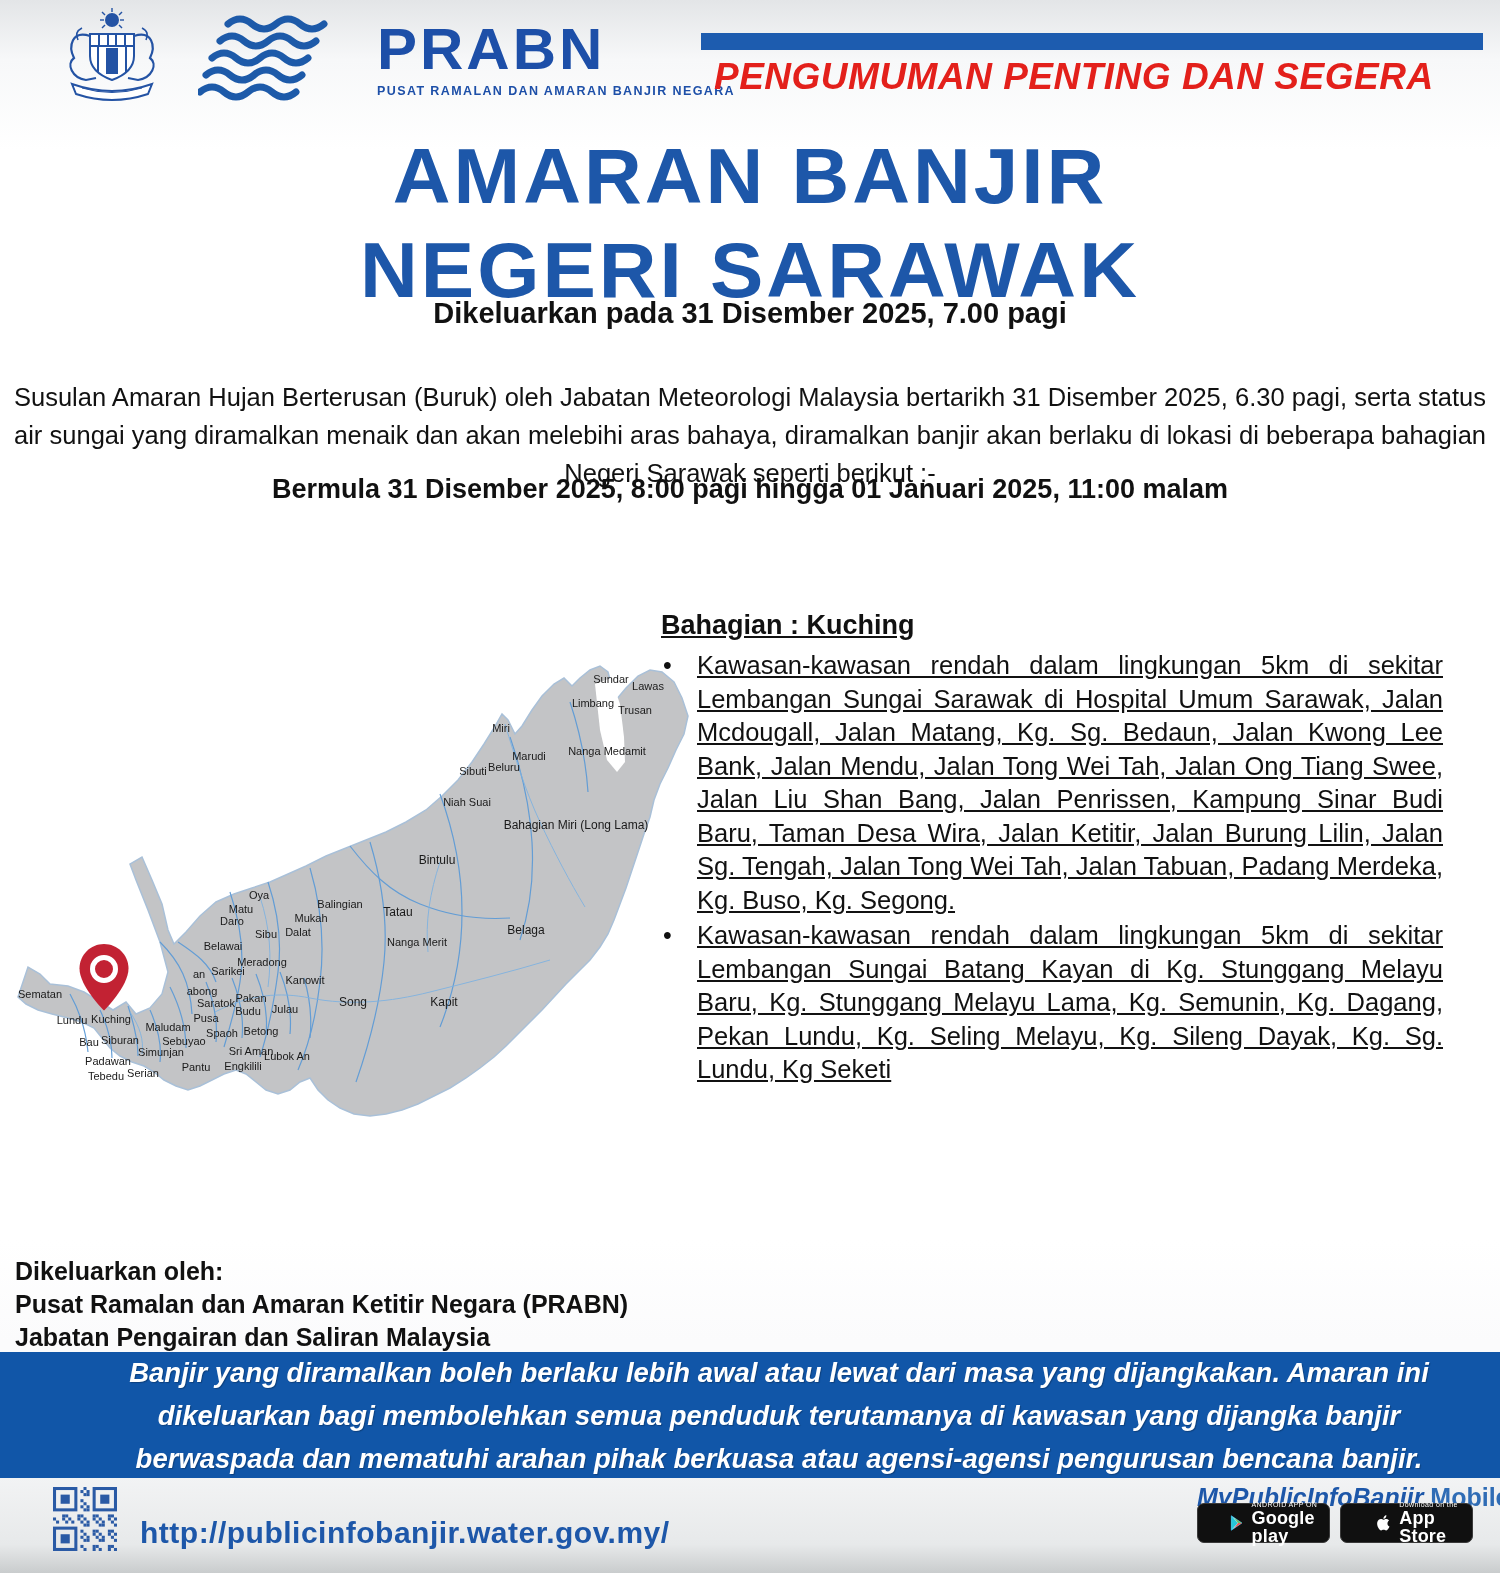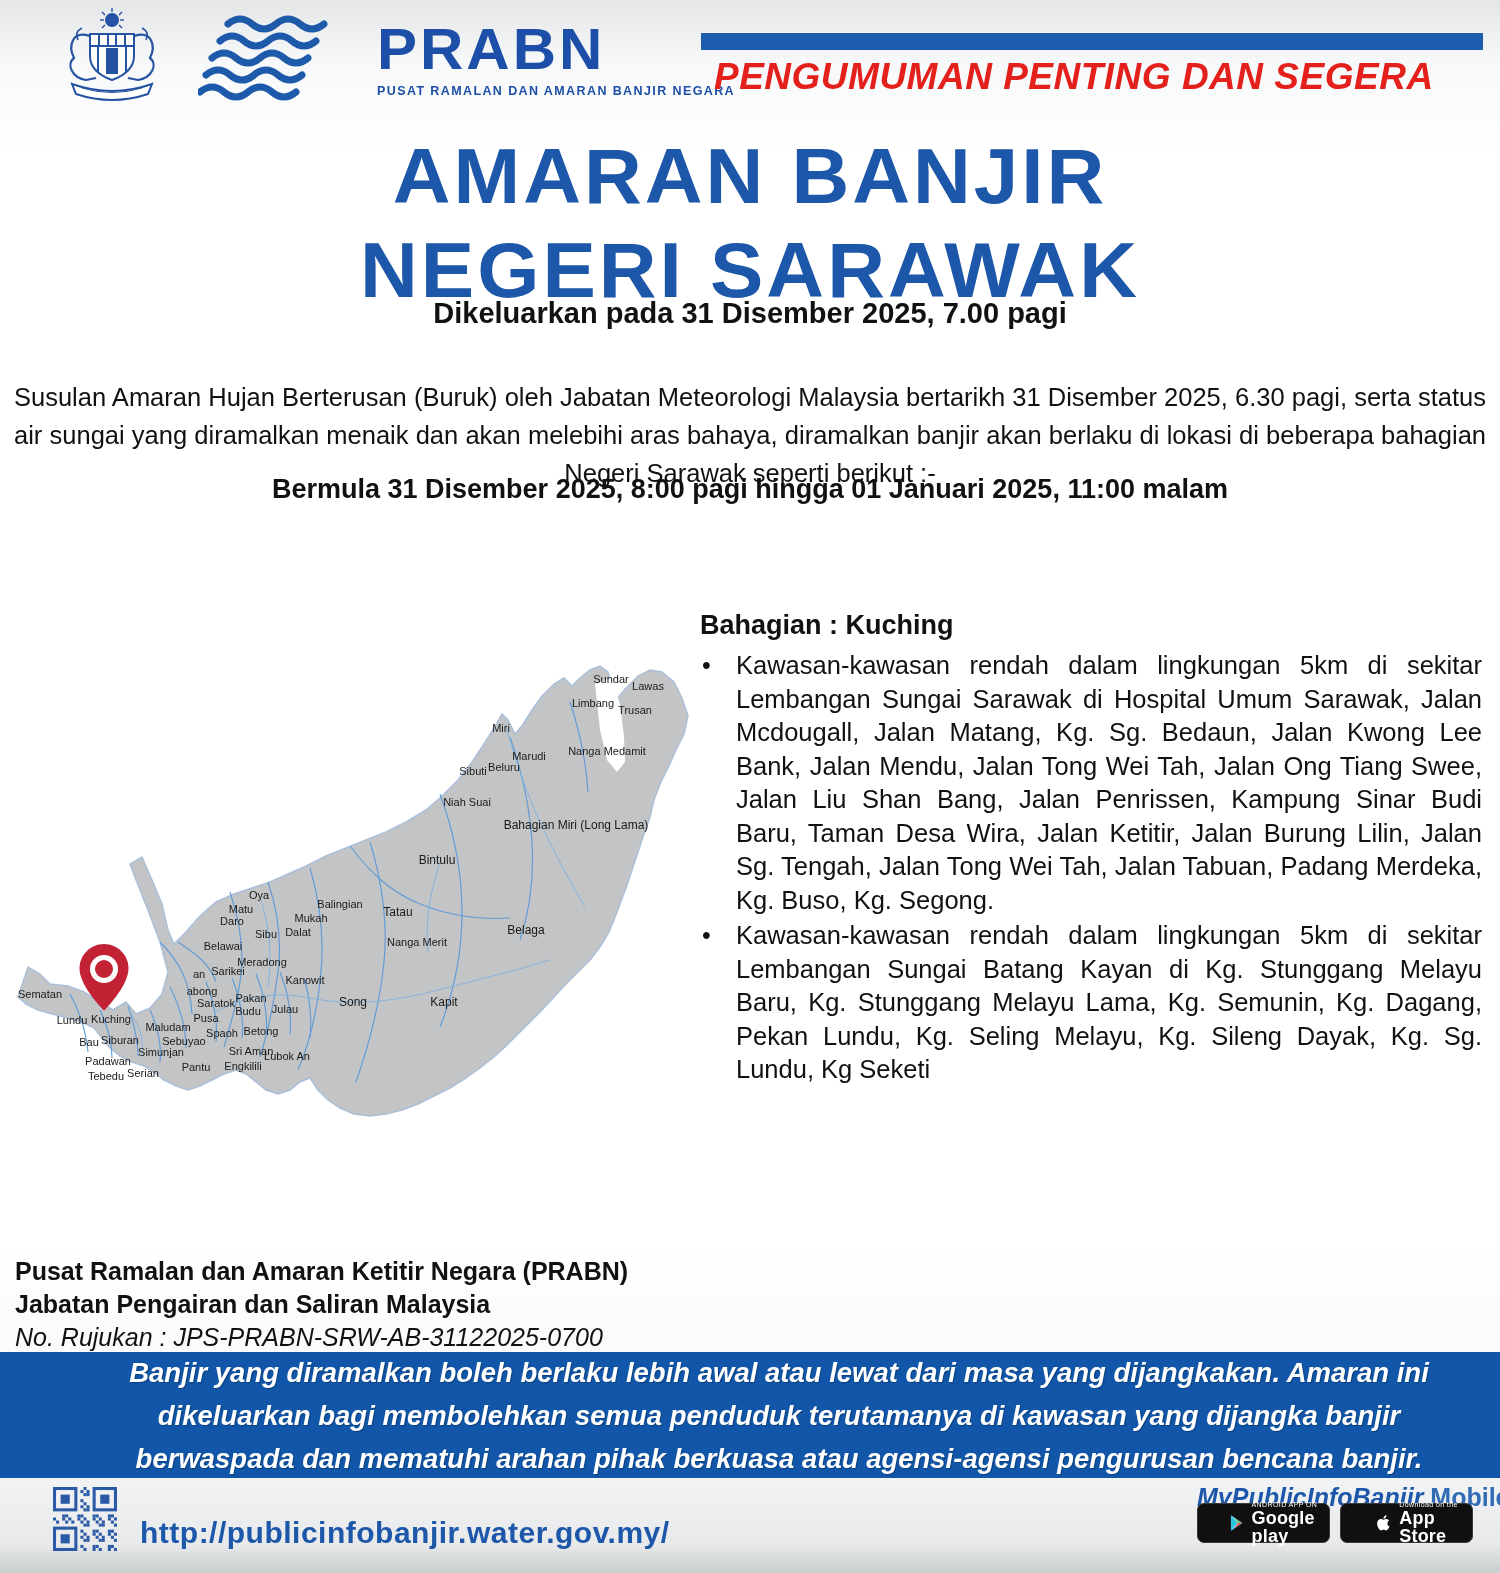--- a/index.html
+++ b/index.html
@@ -22,7 +22,7 @@
   
   .map{position:absolute;left:10px;top:642px;width:685px;height:475px;}
   
-  .rcol{position:absolute;left:700px;top:610px;width:782px;color:#111;}
+  .rcol{position:absolute;left:661px;top:610px;width:782px;color:#111;text-decoration:underline;}
   .rcol h3{margin:0 0 8px 0;font-size:27px;}
   .blist{margin:0;padding:0;list-style:none;}
   .blist li{position:relative;padding-left:36px;font-size:25.5px;line-height:33.5px;text-align:justify;margin-bottom:2px;}

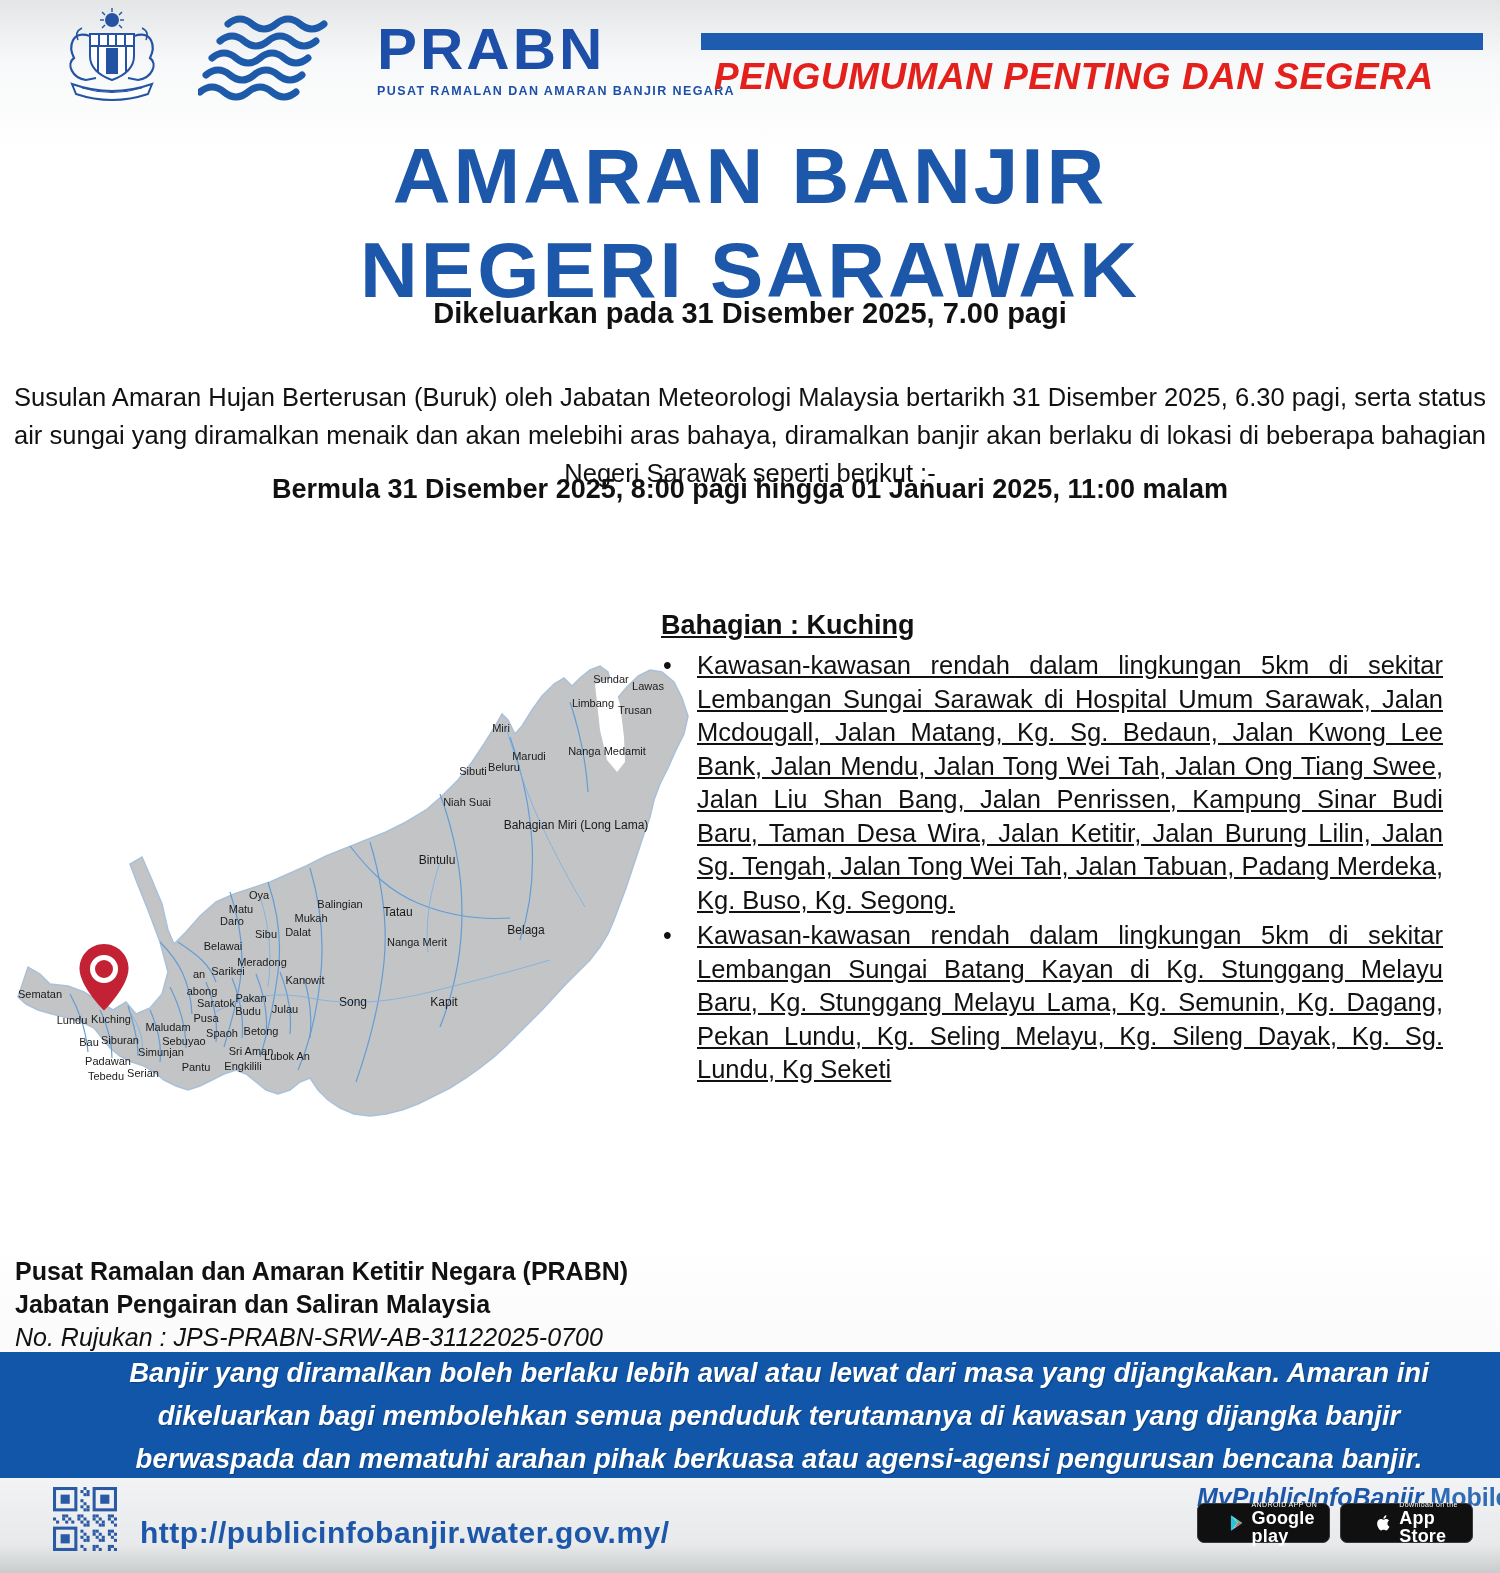--- a/index.html
+++ b/index.html
@@ -221,6 +221,7 @@
   </div>
 
   <div class="issuer">
+    <div class="b">Dikeluarkan oleh:</div>
     <div class="b">Pusat Ramalan dan Amaran Ketitir Negara (PRABN)</div>
     <div class="b">Jabatan Pengairan dan Saliran Malaysia</div>
     <div class="i">No. Rujukan : JPS-PRABN-SRW-AB-31122025-0700</div>

